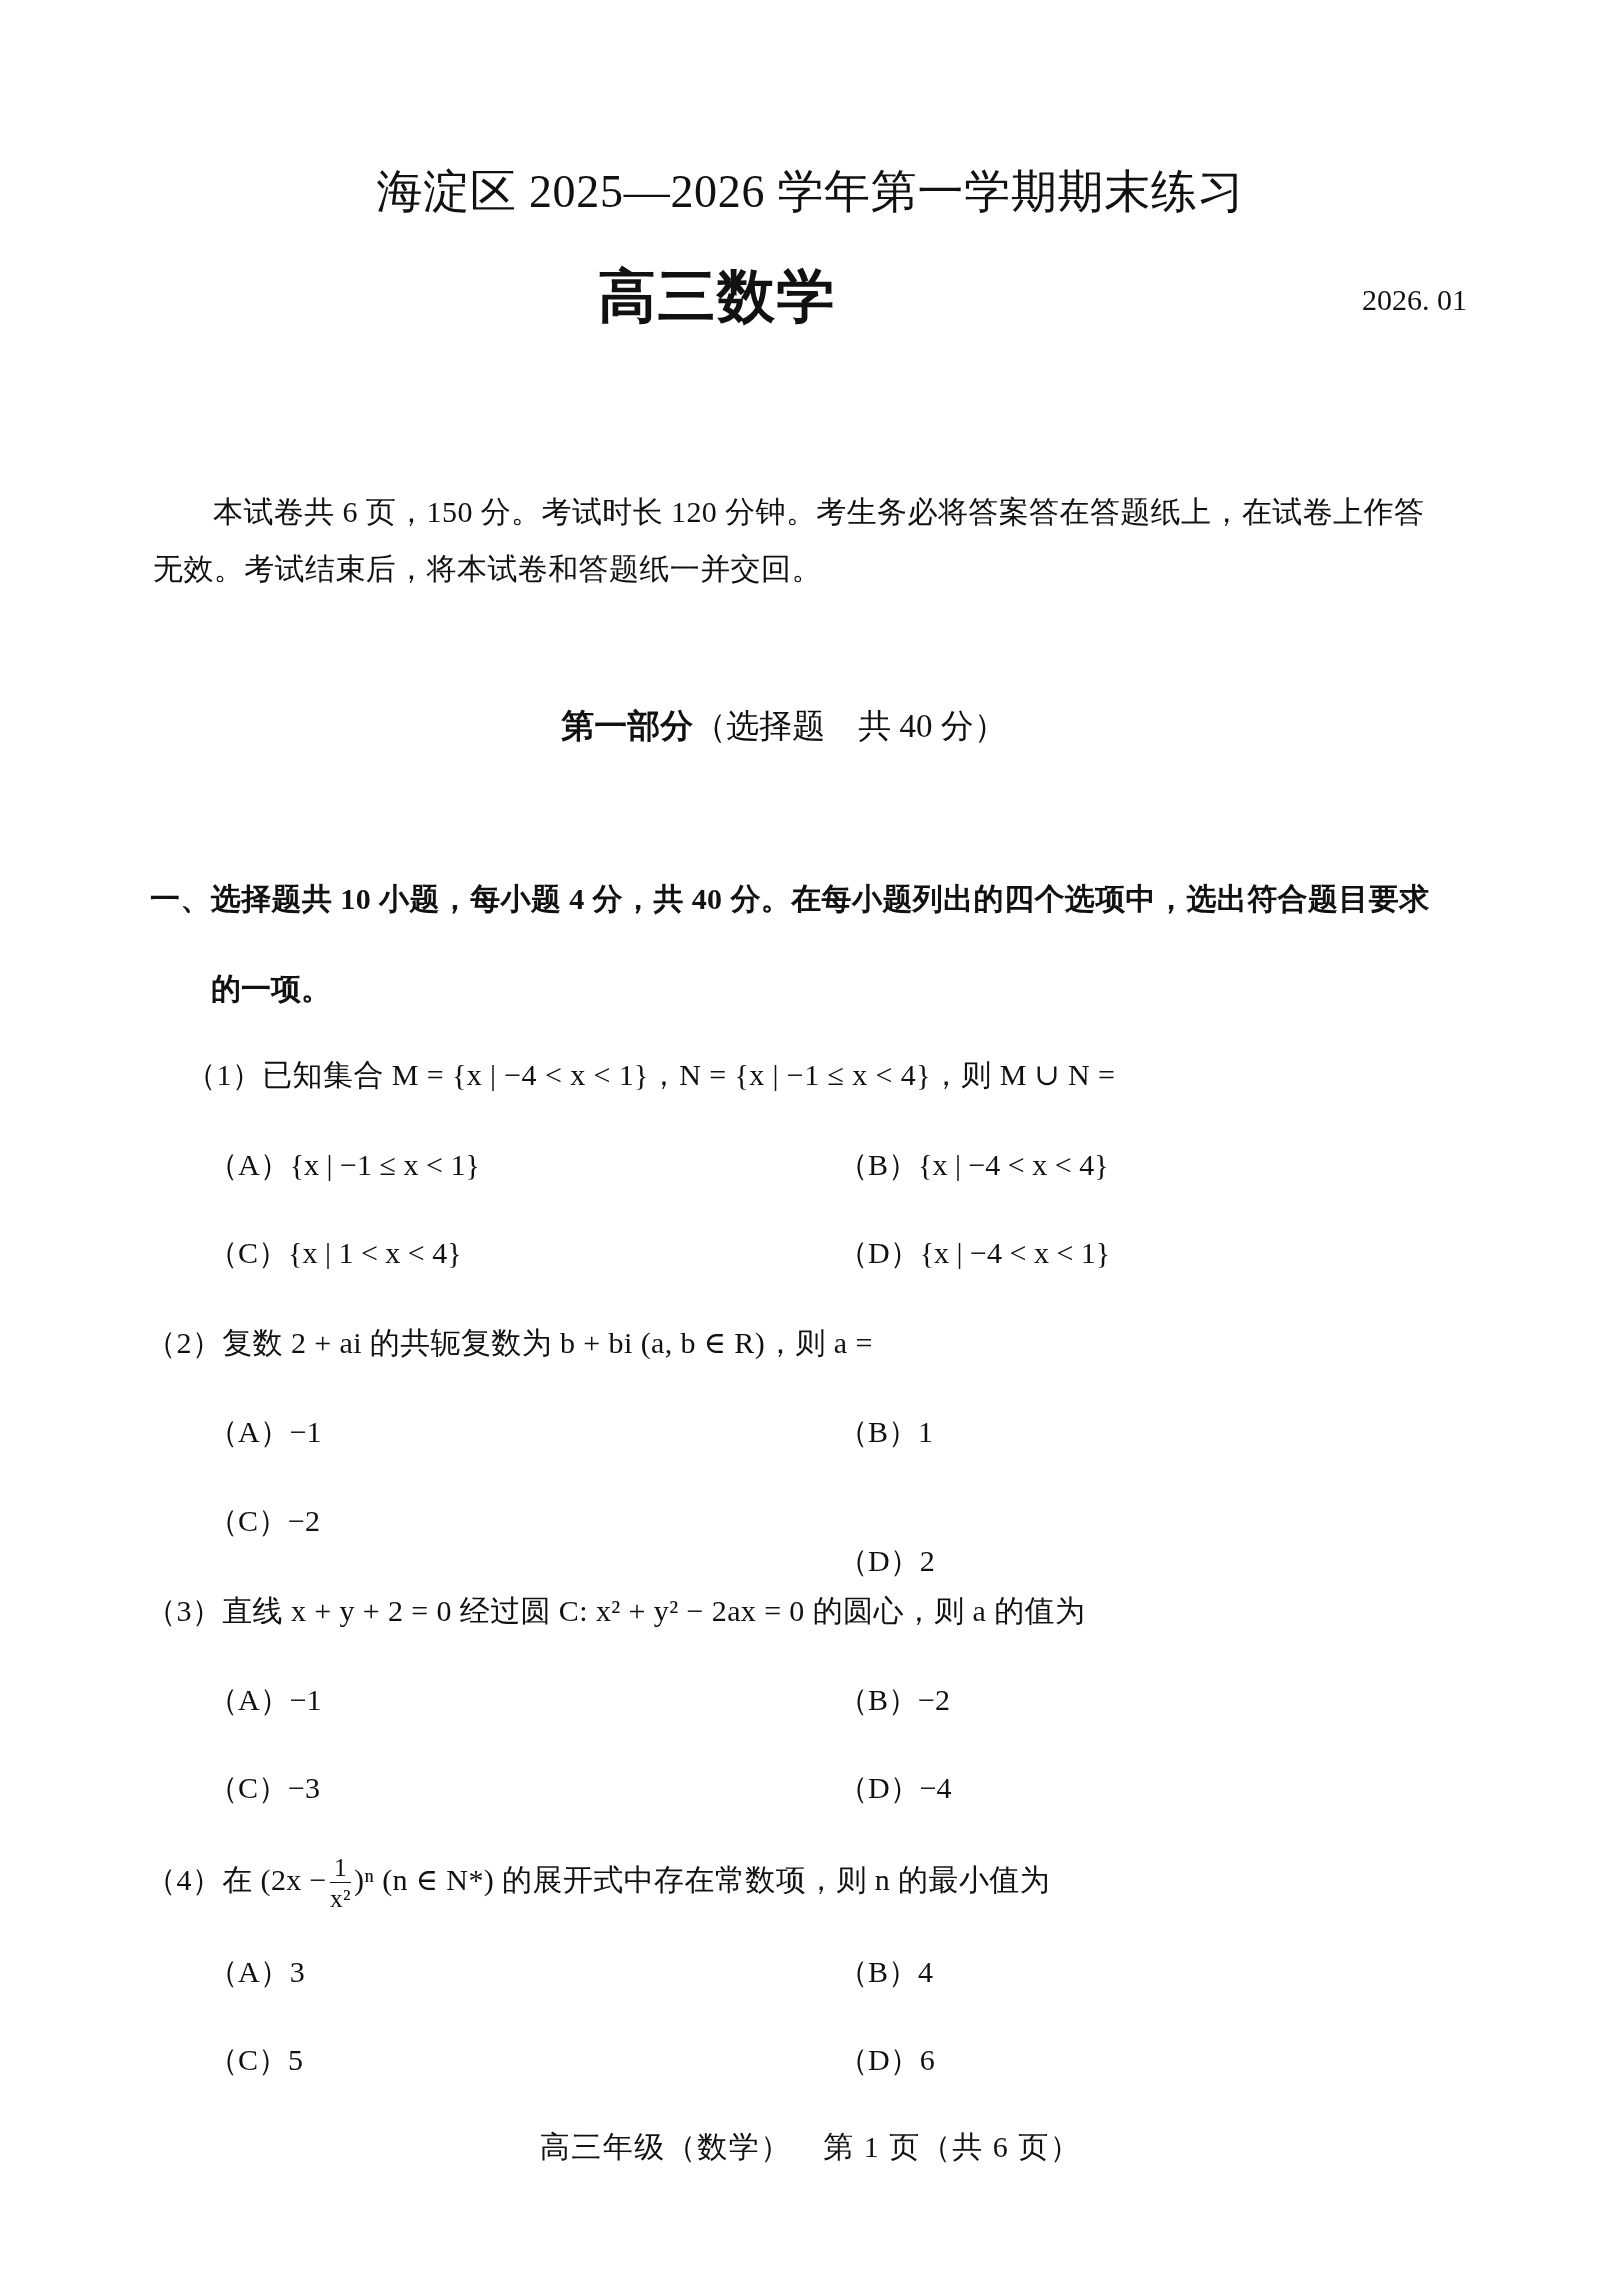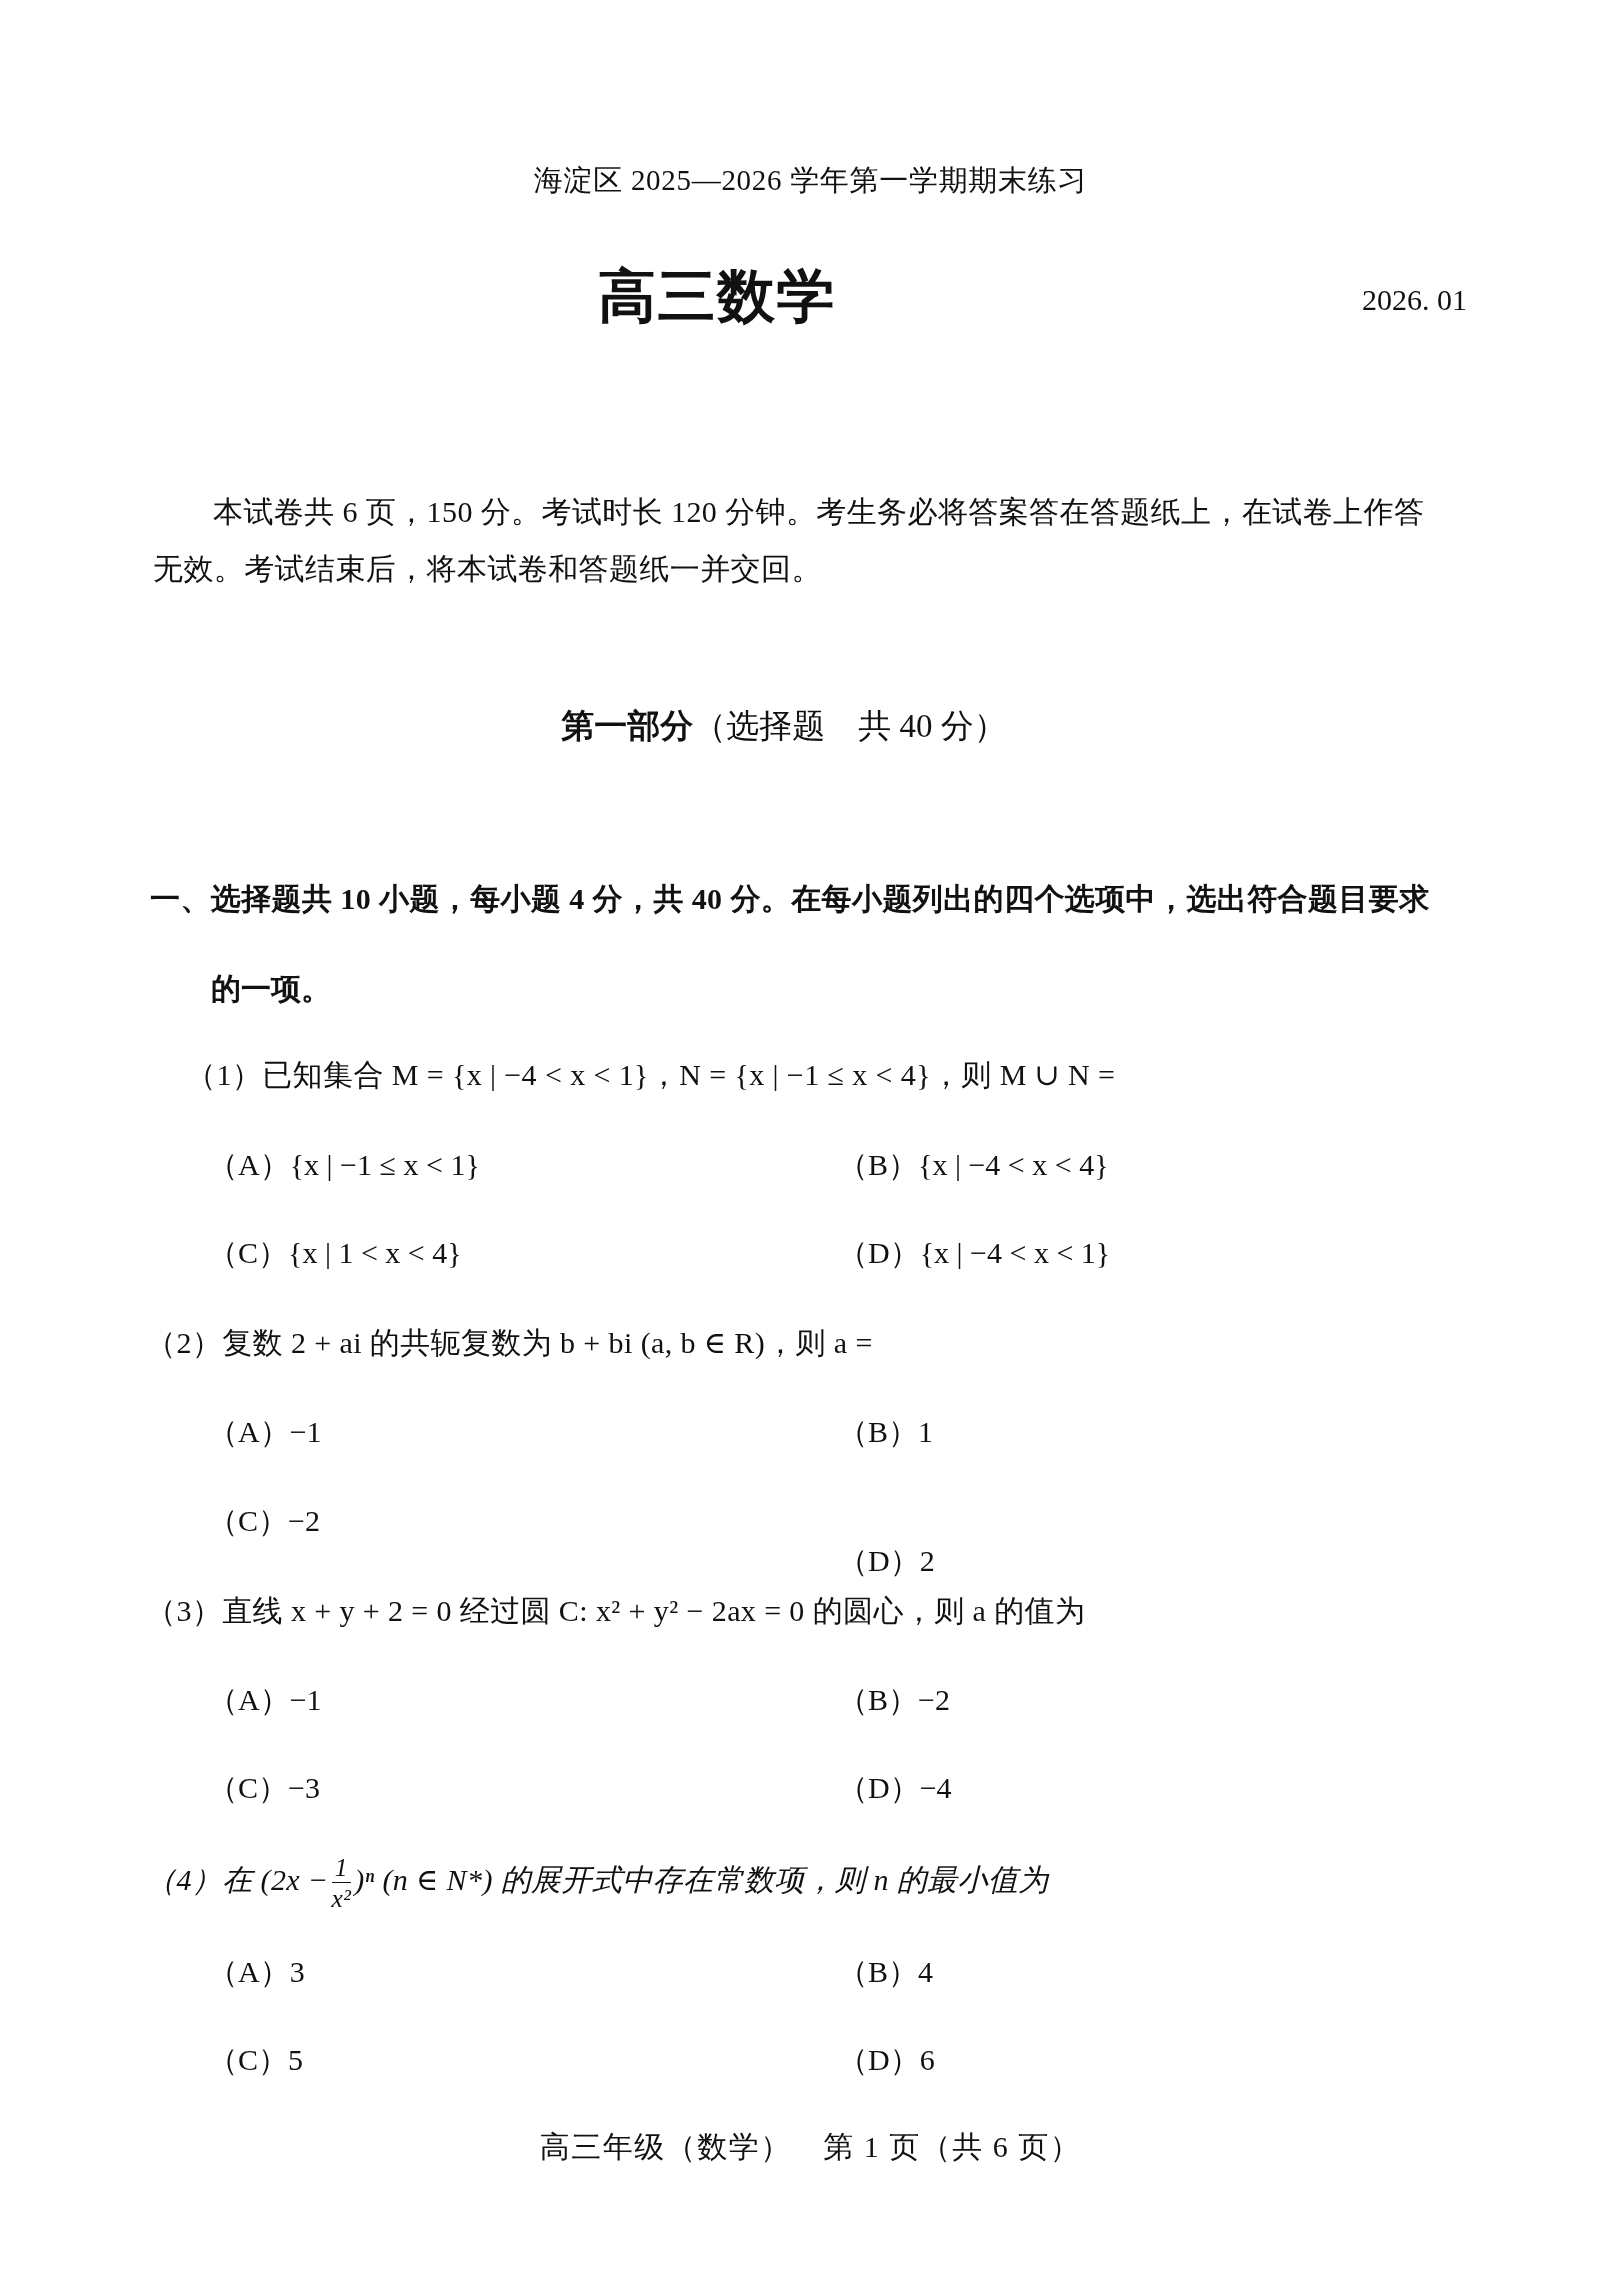--- a/index.html
+++ b/index.html
@@ -19,7 +19,7 @@
     .title {
       left: 0; width: 1621px; top: 161px;
       text-align: center;
-      font-size: 29px;
+      font-size: 46px;
       letter-spacing: 0.7px;
     }
     .subtitle {

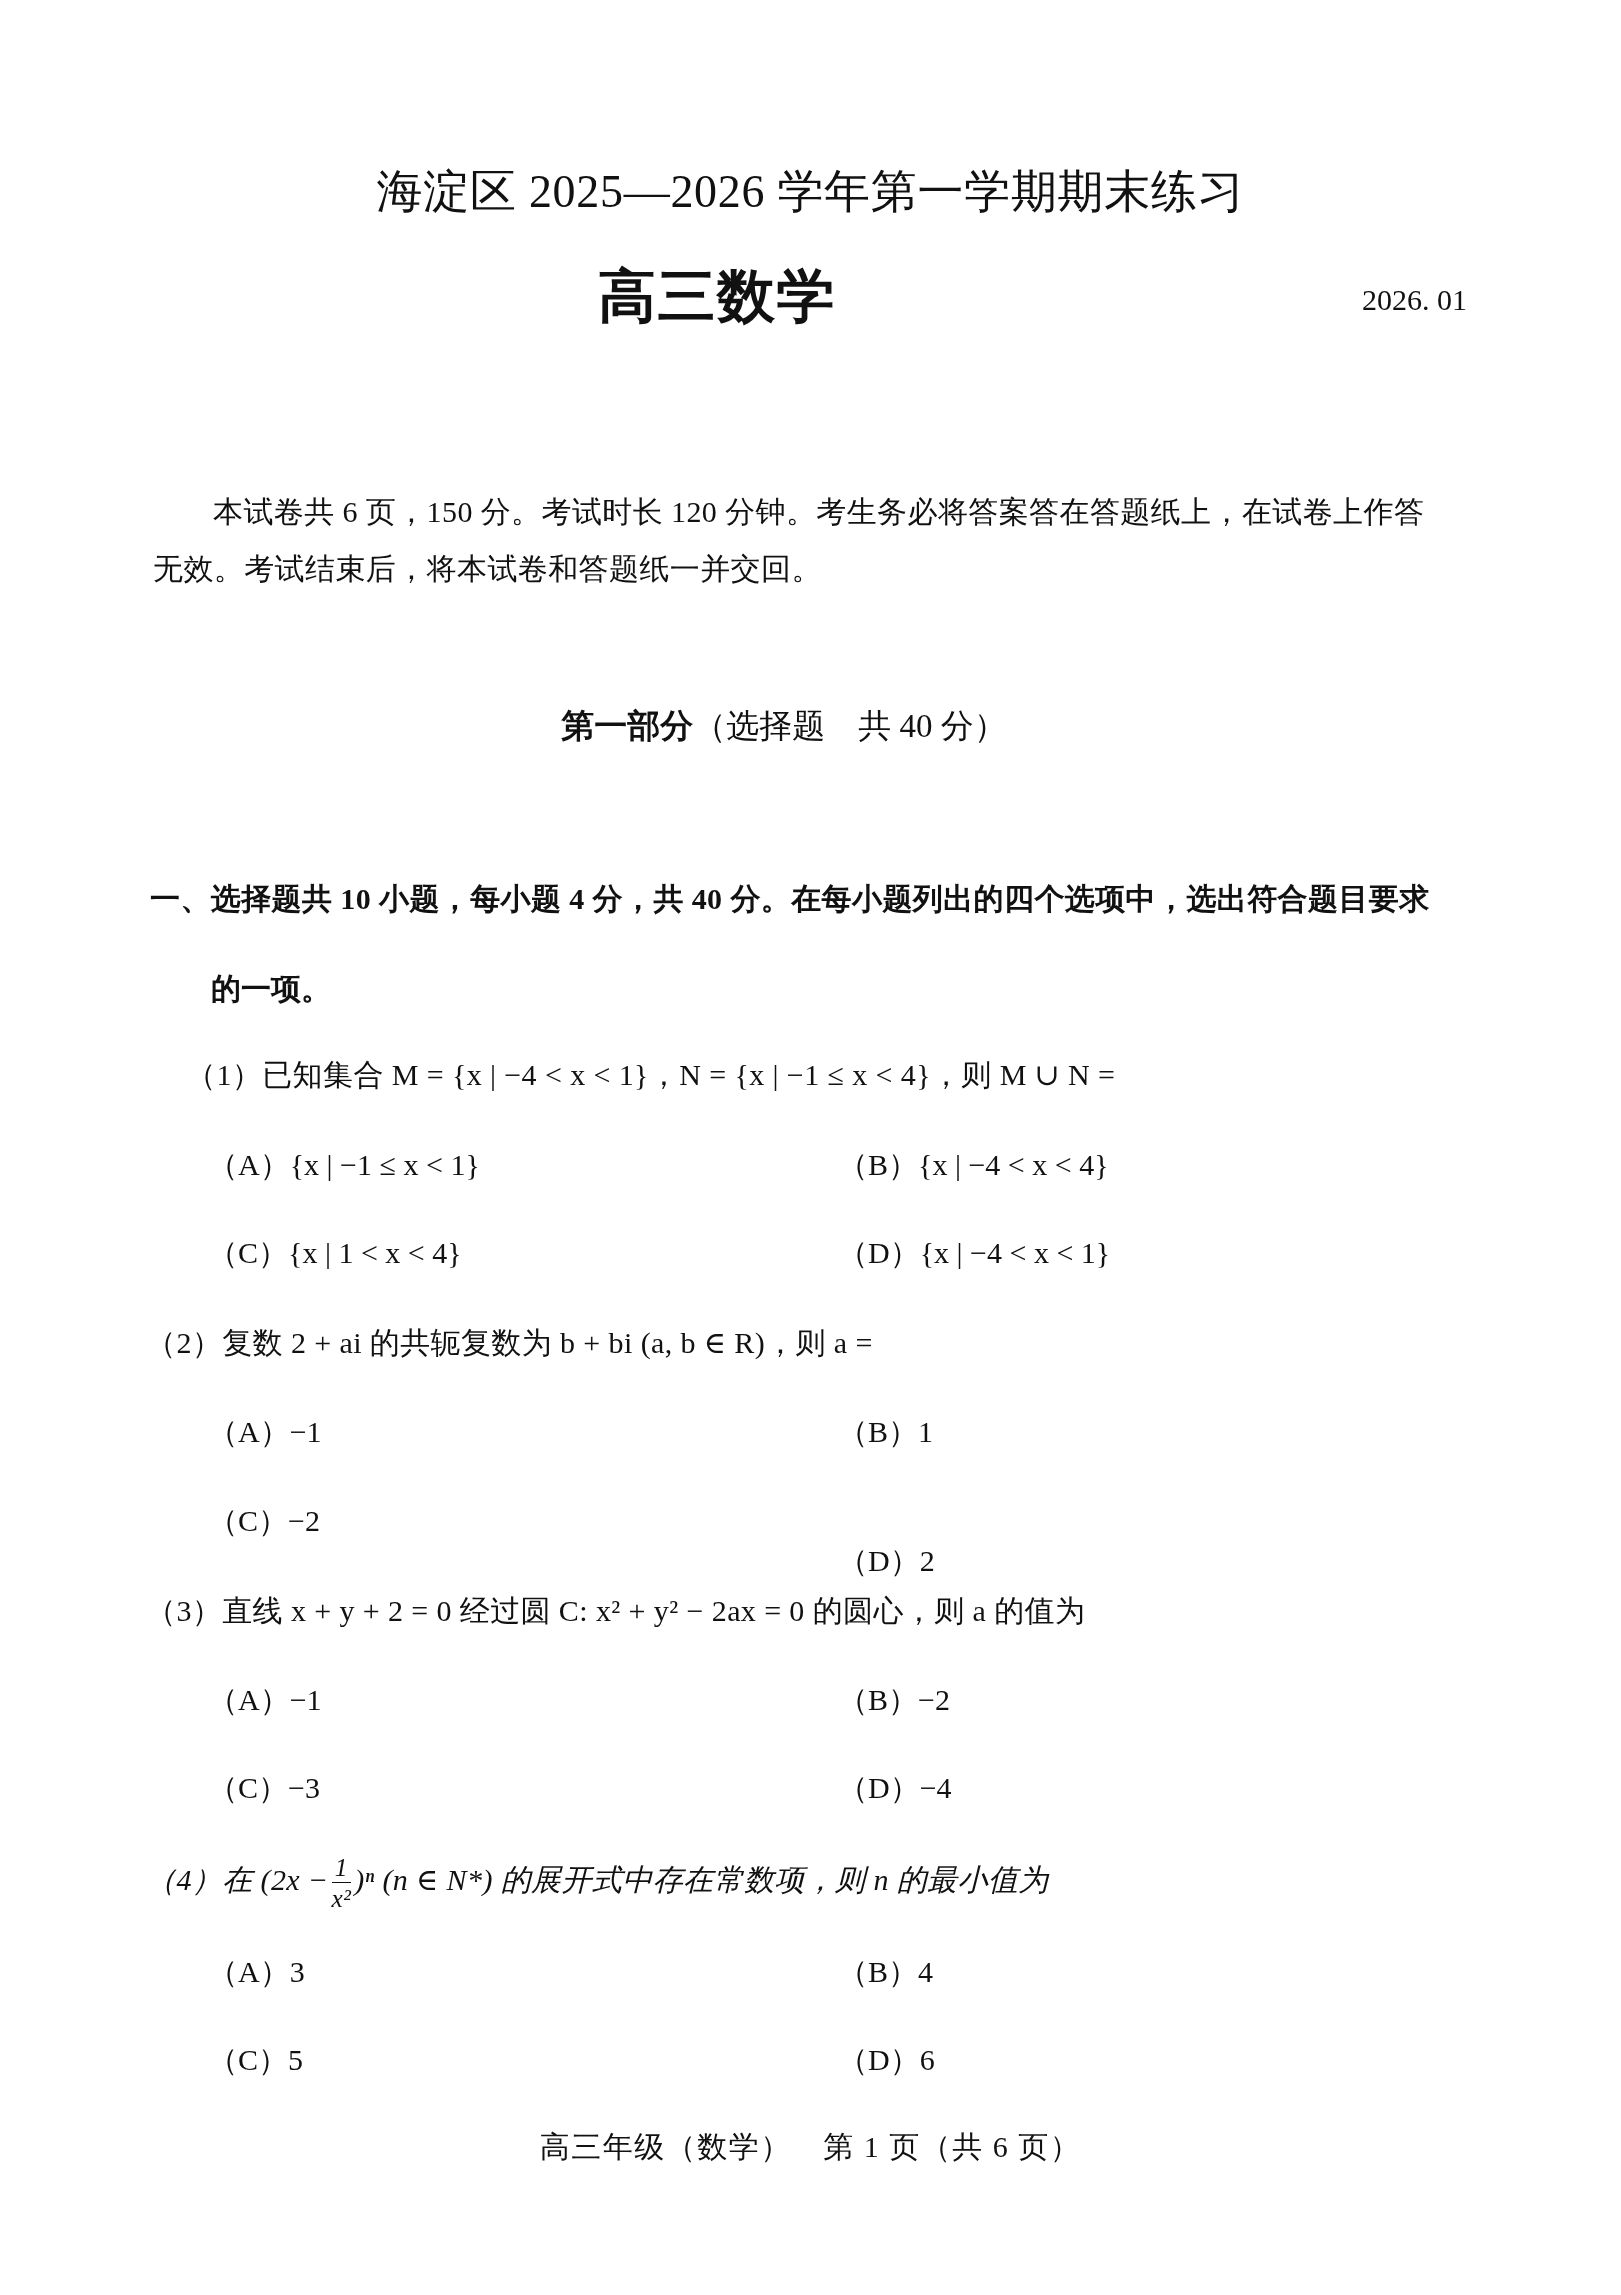--- a/index.html
+++ b/index.html
@@ -149,7 +149,7 @@
     <span>（D）</span><span>−4</span>
   </div>
 
-  <div class="abs question" style="top:1855px;font-style:italic;">
+  <div class="abs question" style="top:1855px;">
     <span>（4）</span><span>在 (2x −</span><span class="frac"><span class="num">1</span><span class="den">x²</span></span><span>)ⁿ (n ∈ N*) 的展开式中存在常数项，则 n 的最小值为</span>
   </div>
   <div class="abs option col-a" style="top:1952px;">

